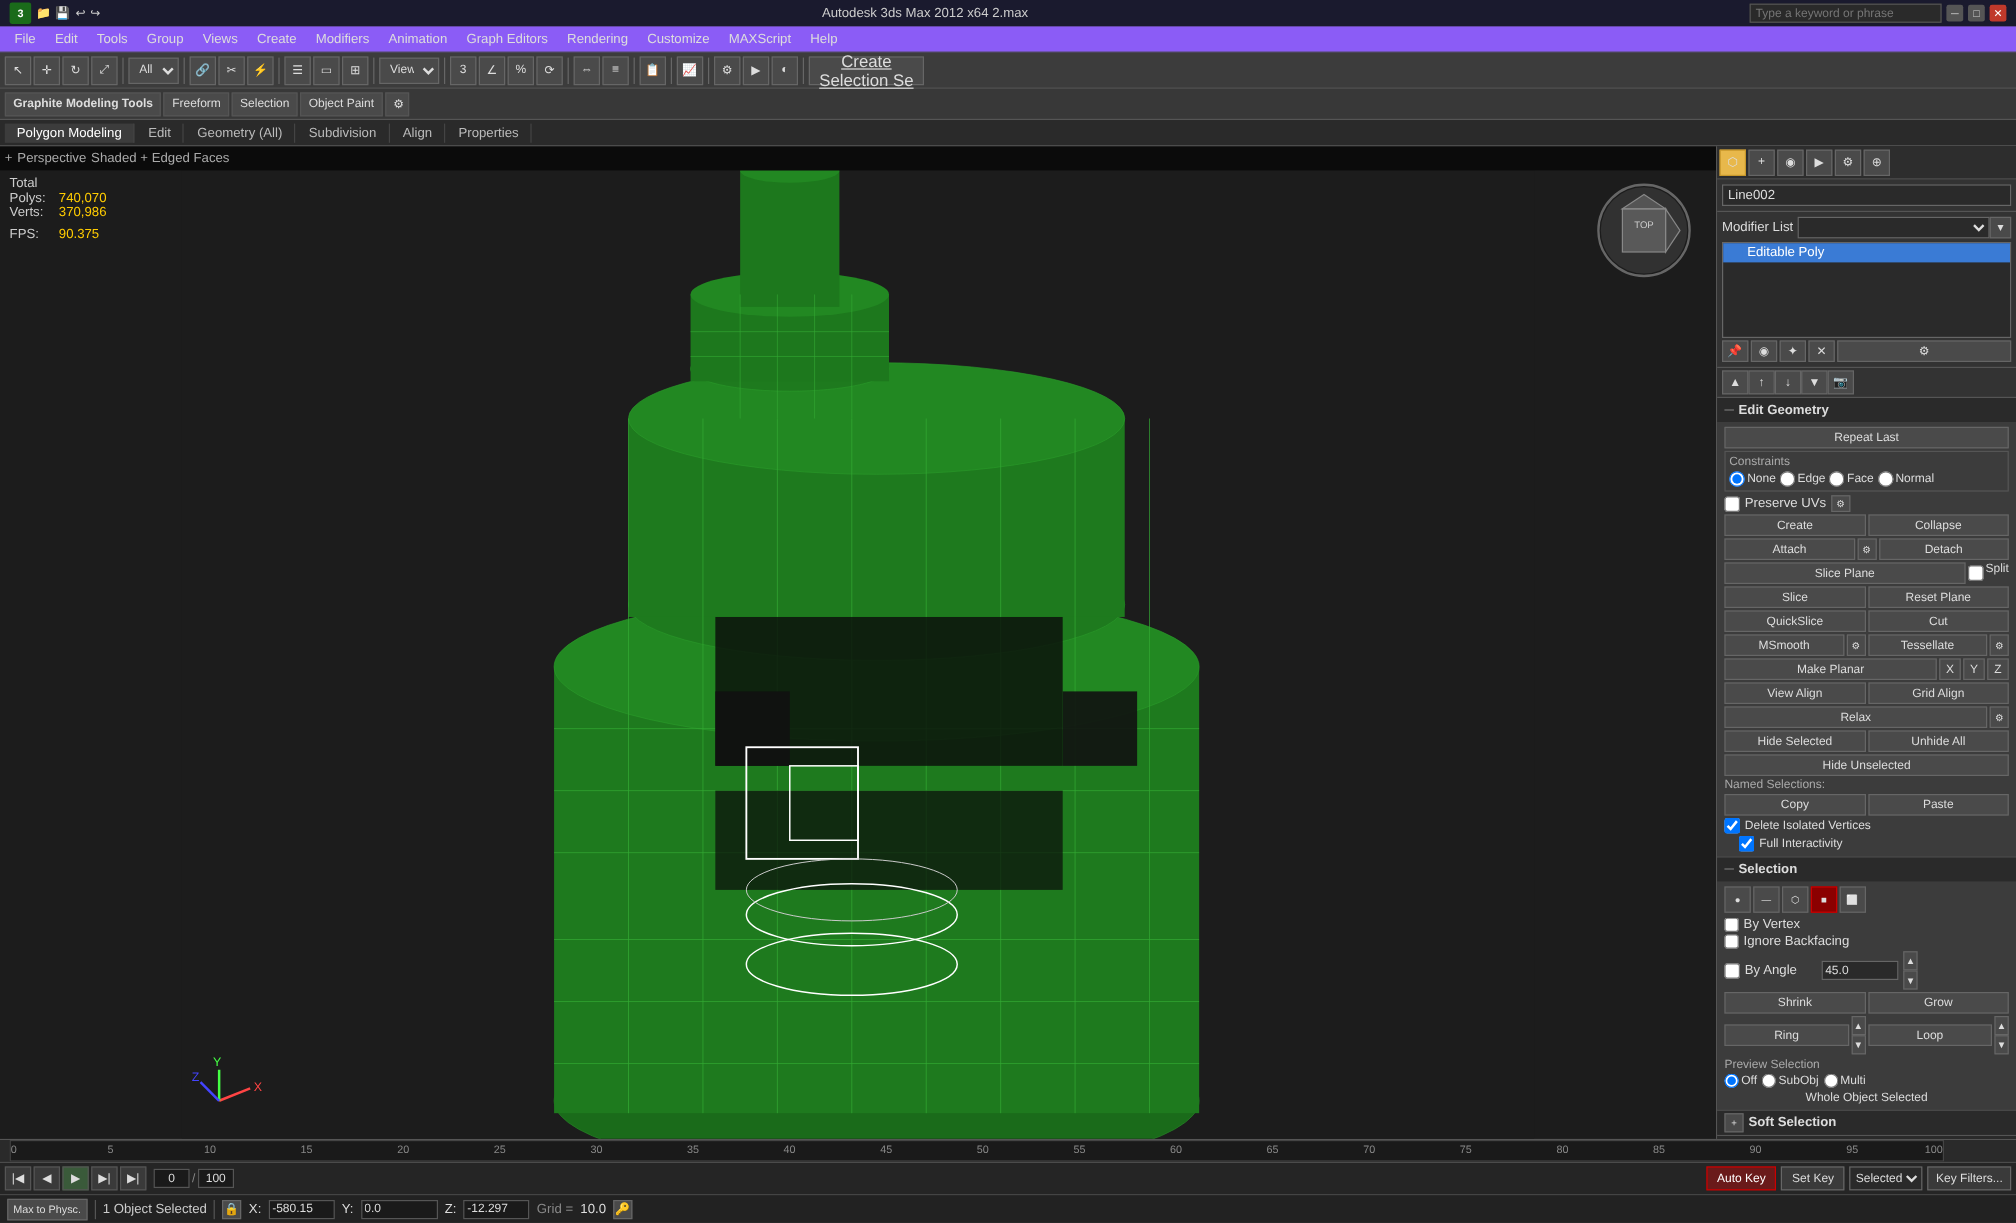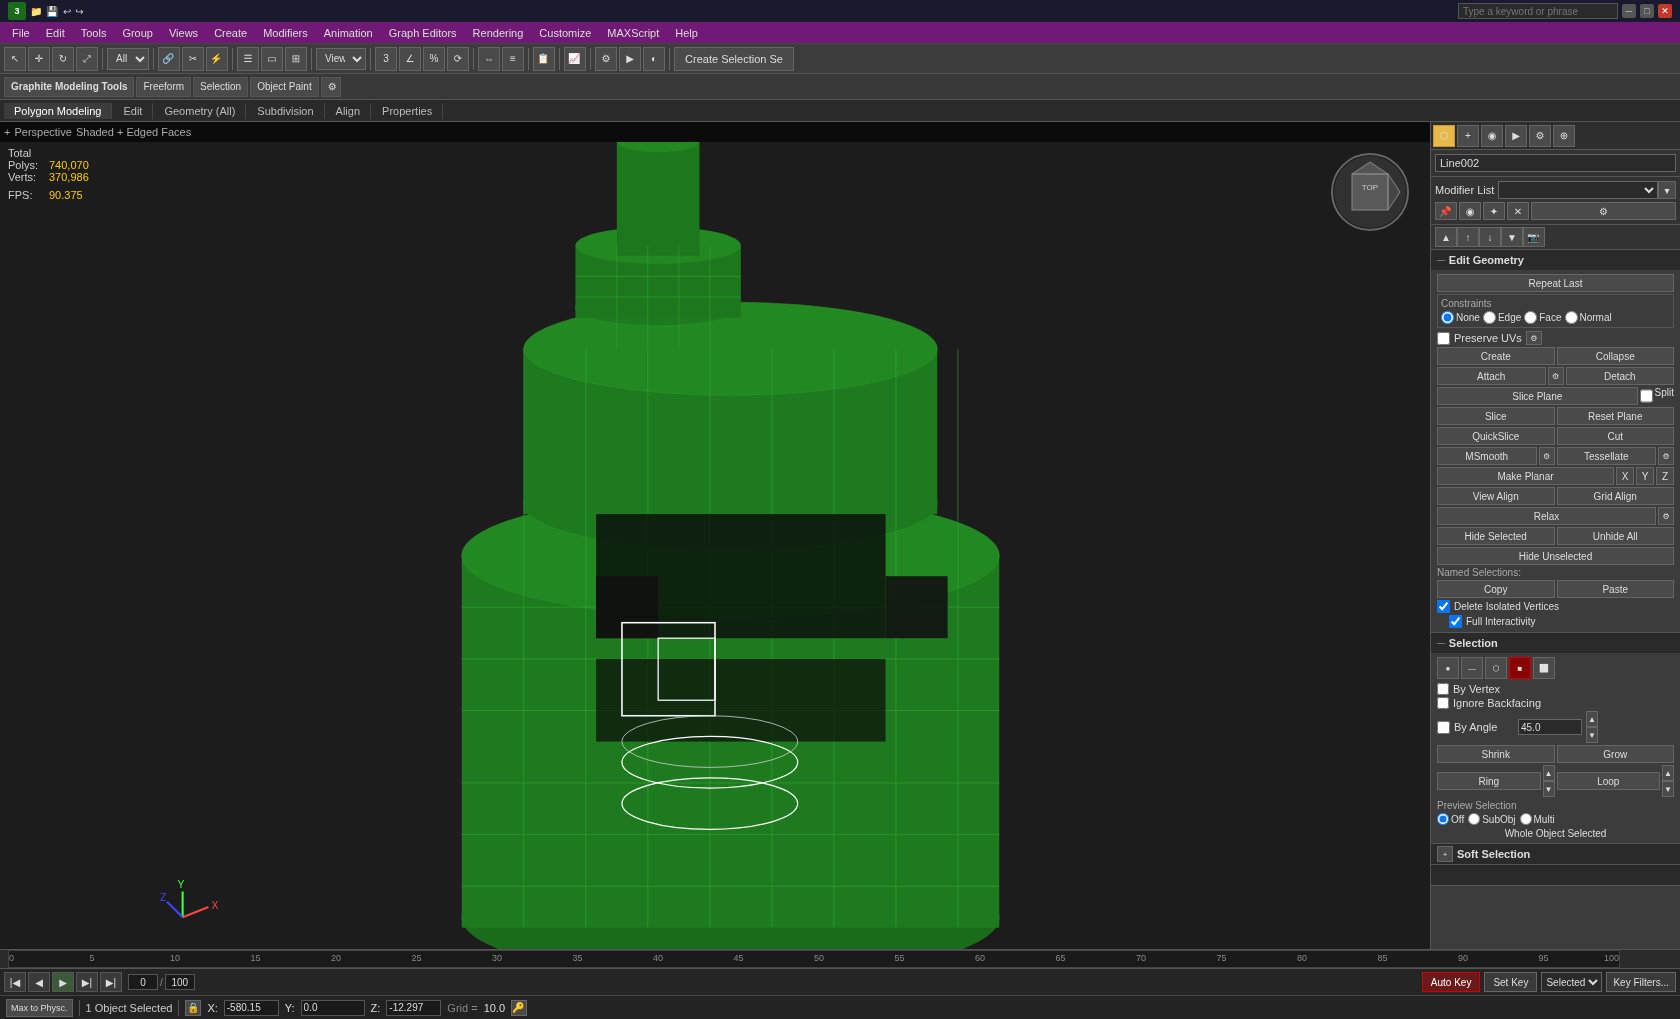--- a/index.html
+++ b/index.html
@@ -107,6 +107,7 @@
     <span style="color:#ccc;font-size:10px;cursor:pointer;">↩</span>
     <span style="color:#ccc;font-size:10px;cursor:pointer;">↪</span>
   </div>
+  <div class="title">Autodesk 3ds Max 2012 x64  2.max</div>
   <div style="display:flex;align-items:center;gap:4px;">
     <input type="text" style="width: 160px; height: 16px; background: rgb(42, 42, 42); border: 1px solid rgb(85, 85, 85); color: rgb(221, 221, 221); font-size: 10px; padding: 0px 4px;" placeholder="Type a keyword or phrase">
     <button class="win-btn win-min">─</button>

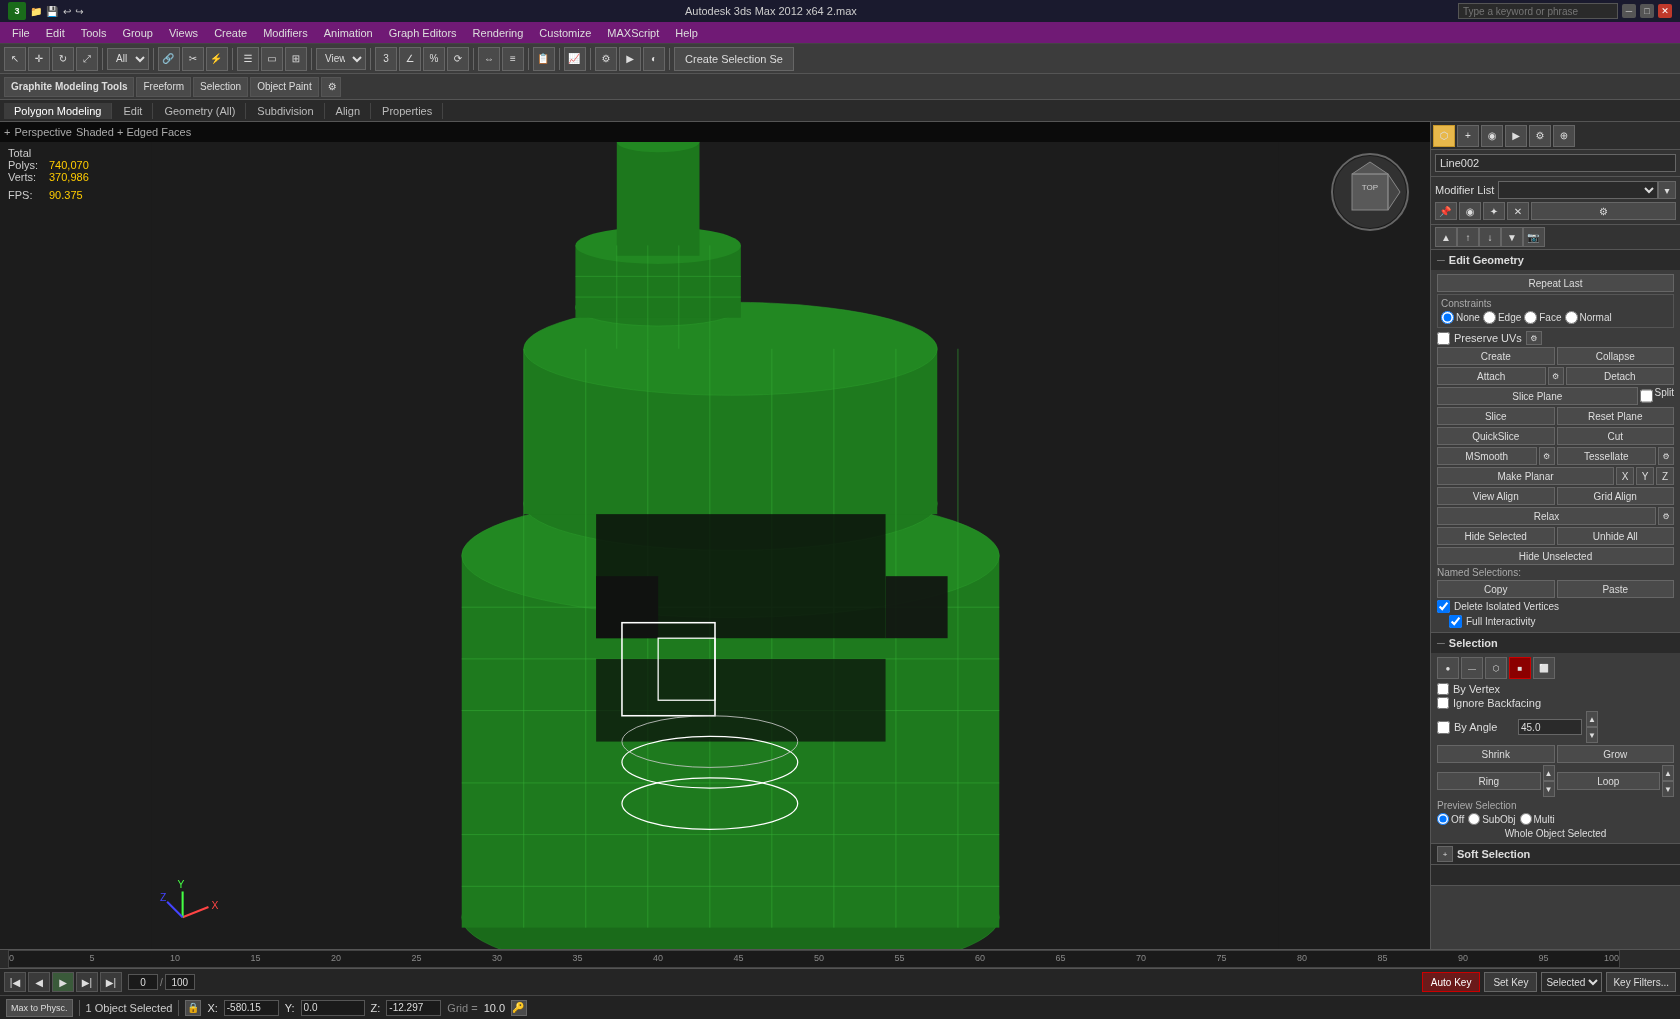--- a/index.html
+++ b/index.html
@@ -14,7 +14,7 @@
     .win-close { background: #c0392b; color: #fff; }
 
     
-    #menubar { height: 22px; background: #701a75; display: flex; align-items: center; padding: 0 4px; border-bottom: 1px solid #444; }
+    #menubar { height: 22px; background: #8b5cf6; display: flex; align-items: center; padding: 0 4px; border-bottom: 1px solid #444; }
     .menu-item { padding: 2px 8px; color: #ddd; cursor: pointer; font-size: 11px; white-space: nowrap; }
 
     

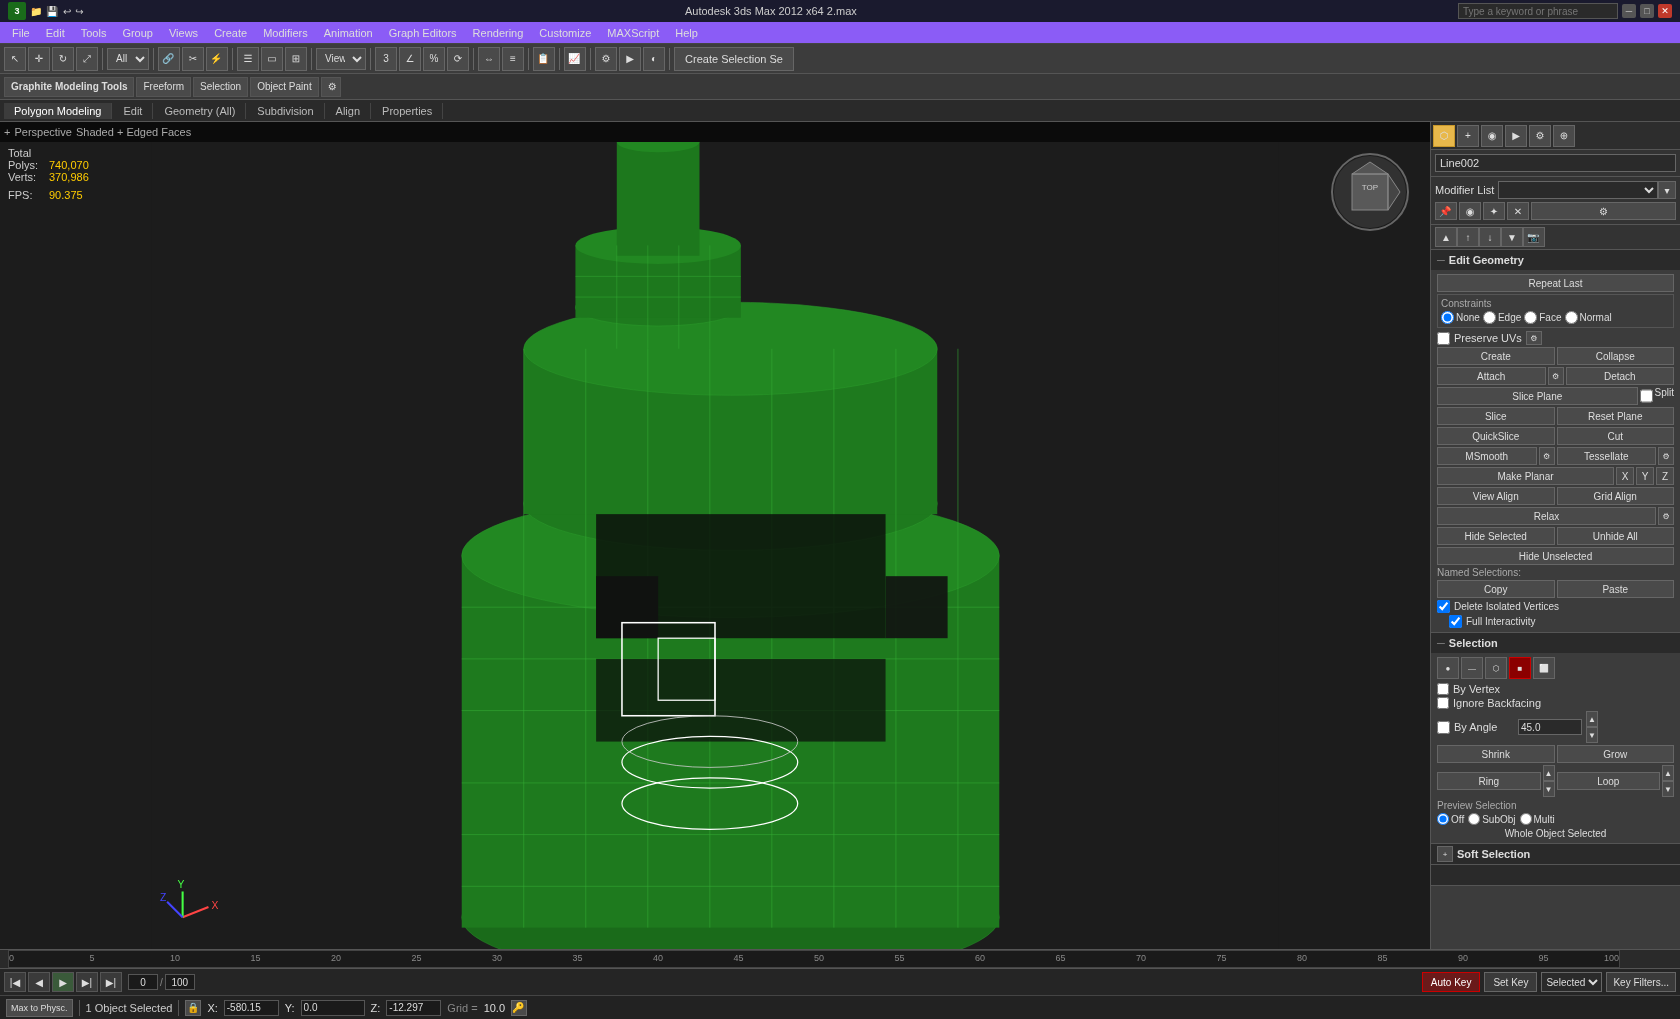--- a/index.html
+++ b/index.html
@@ -170,7 +170,7 @@
   <button class="tb-btn">▶</button>
   <button class="tb-btn">◐</button>
   <div class="tb-sep"></div>
-  <button class="tb-btn" style="width:120px;font-size:11px;">Create Selection Se</button>
+  <button class="tb-btn" style="width:96px;font-size:14px;text-decoration:underline;">Create Selection Se</button>
 </div>
 
 <div id="toolbar2">

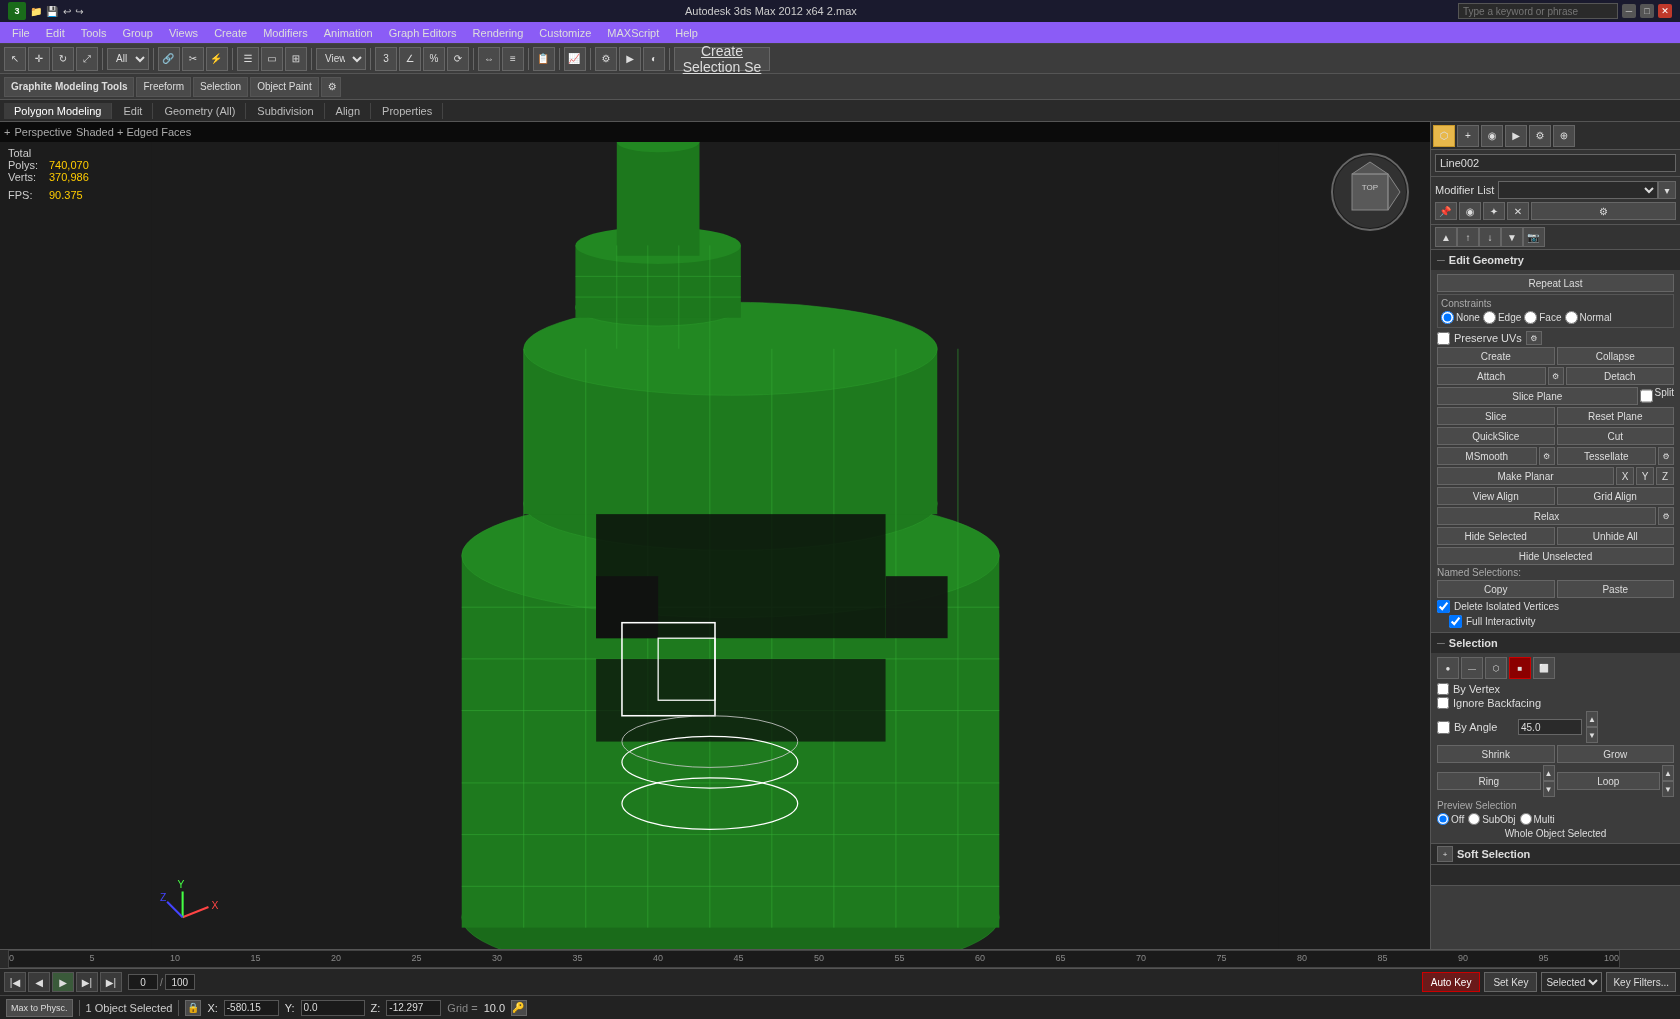--- a/index.html
+++ b/index.html
@@ -317,6 +317,12 @@
           <option></option>
         </select>
         <button style="width:18px;height:18px;background:#4a4a4a;border:1px solid #666;color:#ddd;font-size:10px;cursor:pointer;">▾</button>
+      </div>
+      <div style="background:#2a2a2a;border:1px solid #666;min-height:80px;">
+        <div class="mod-item selected">
+          <div class="mod-color" style="background:#3a7bd5;"></div>
+          <span>Editable Poly</span>
+        </div>
       </div>
 
       <div style="display:flex;gap:2px;margin-top:2px;">

